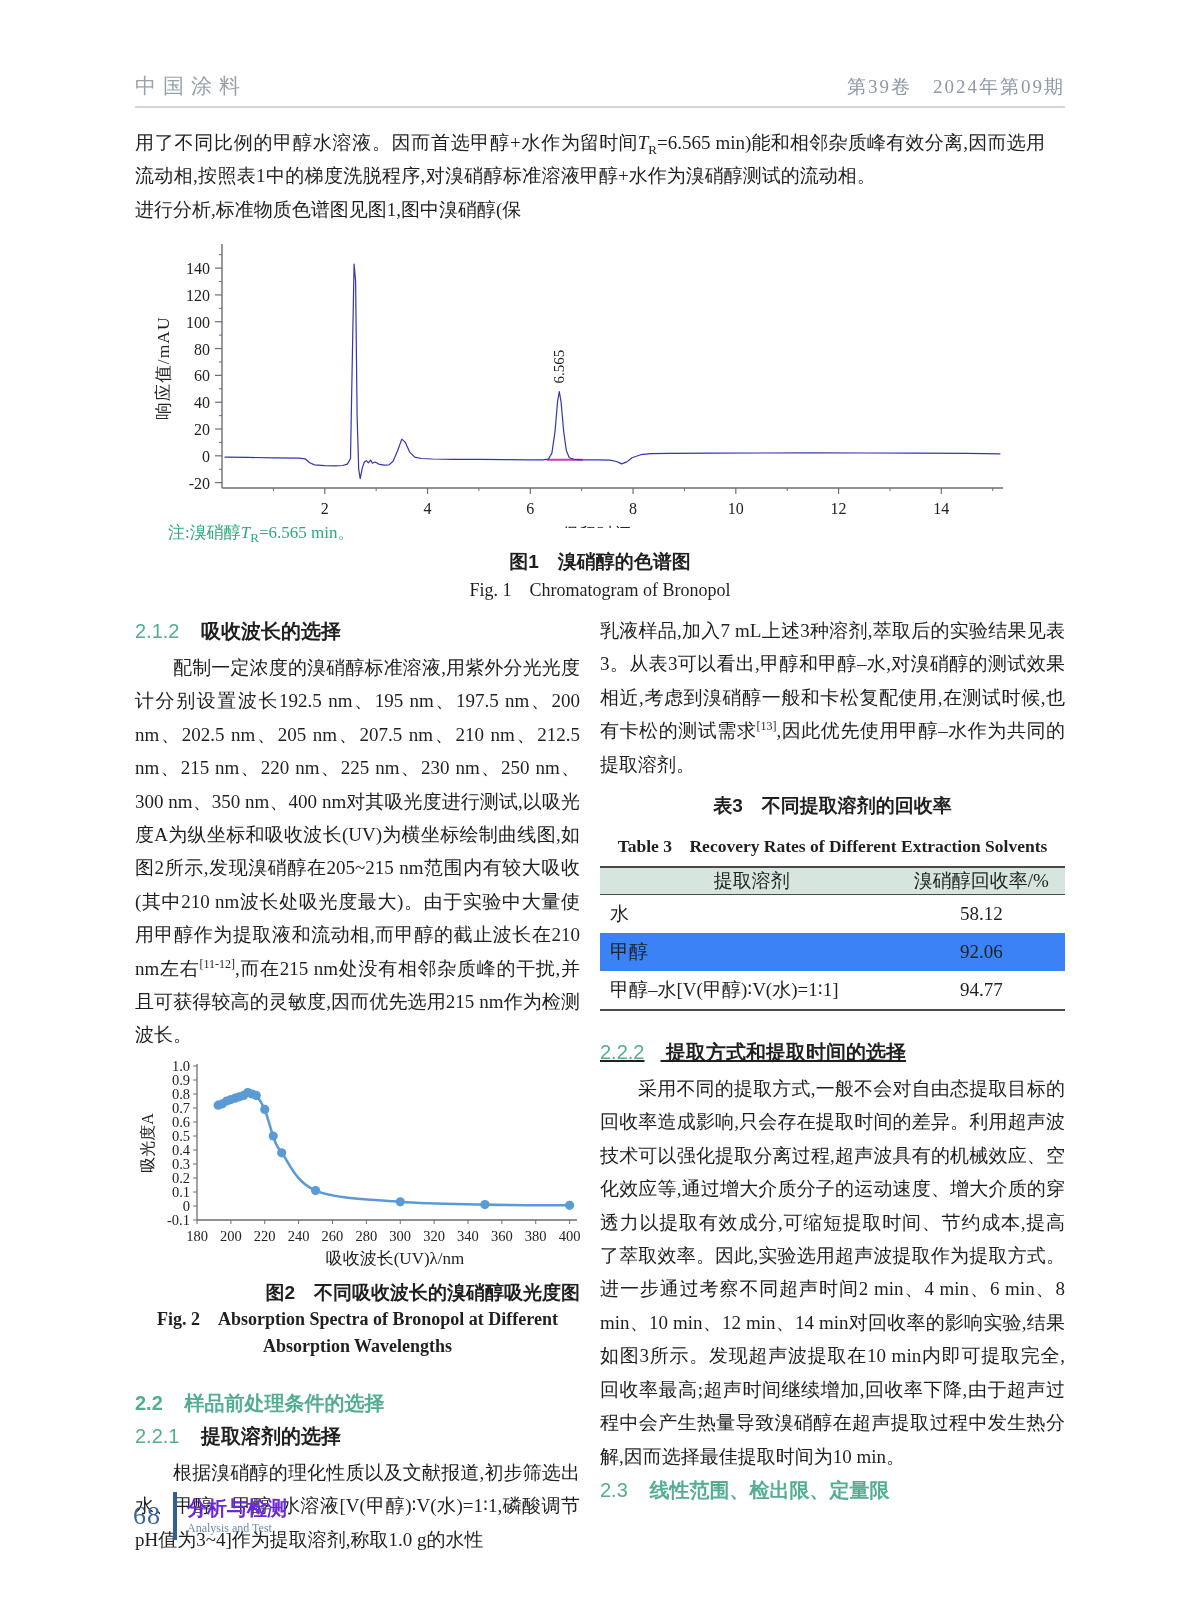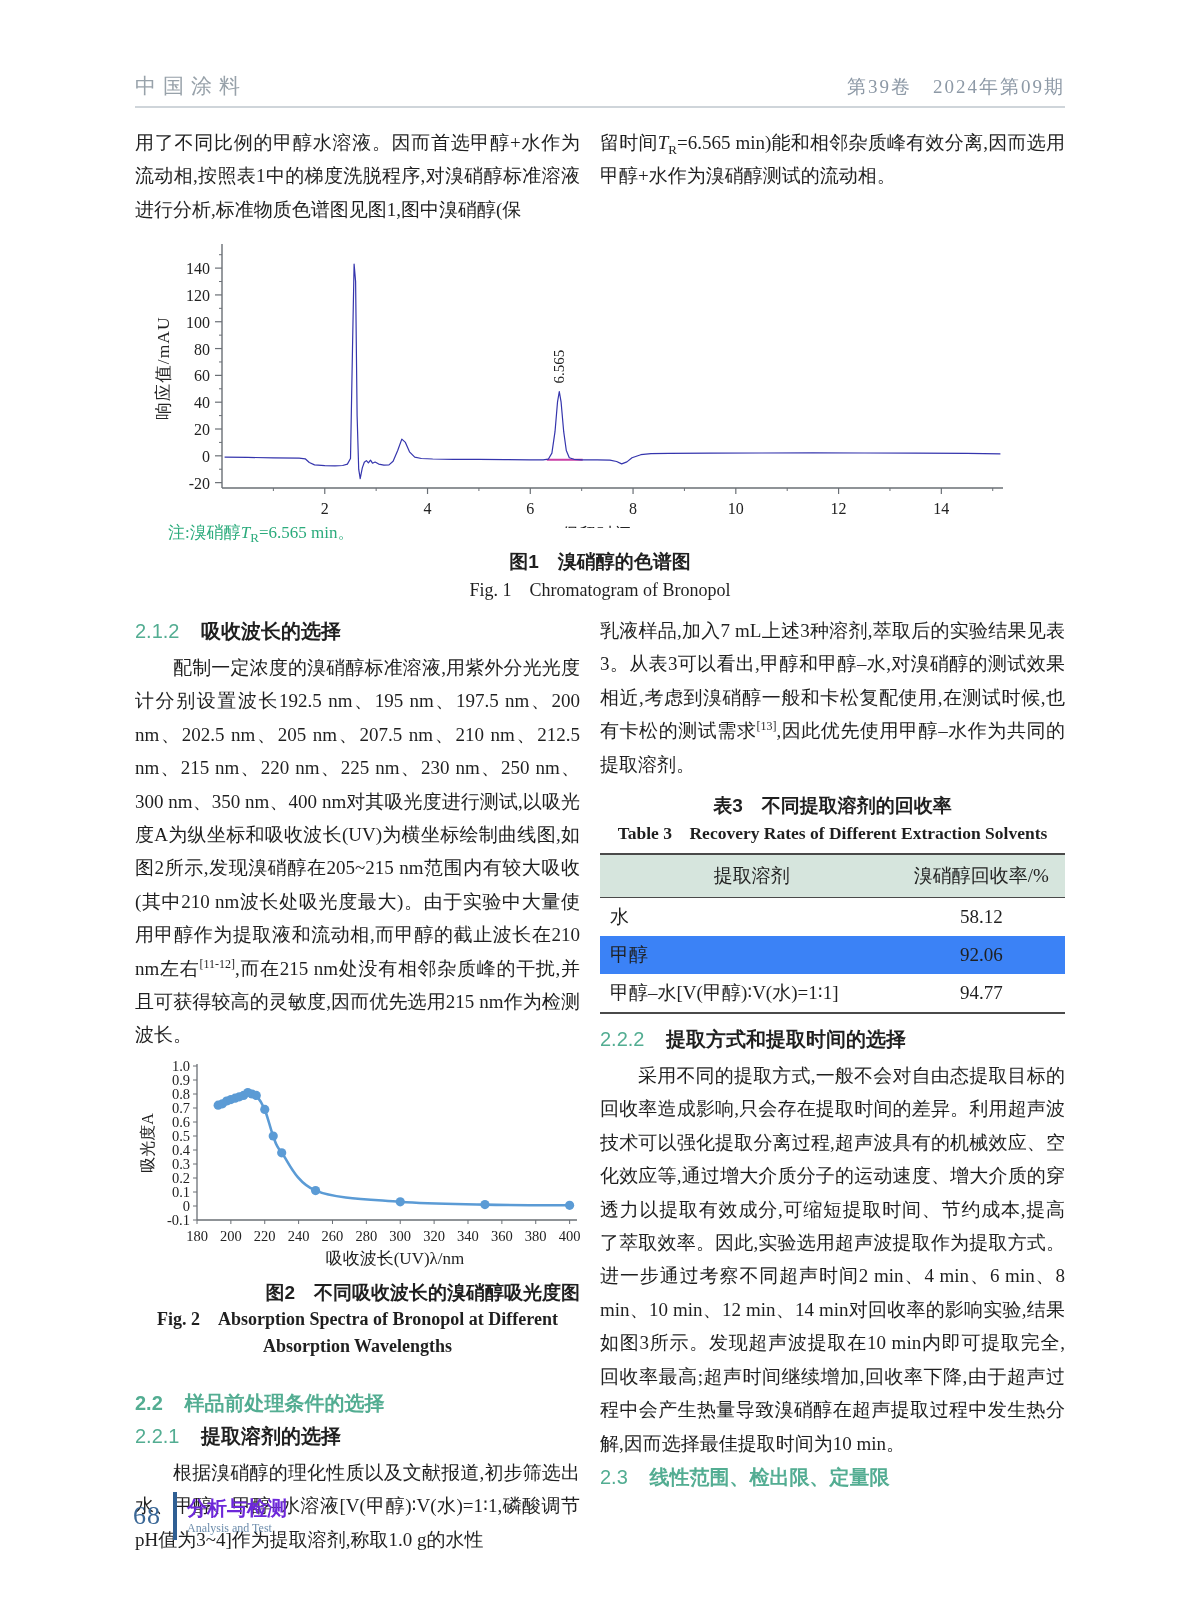--- a/index.html
+++ b/index.html
@@ -11,7 +11,7 @@
   .hdr-issue{font-size:19px;color:#8d99a6;letter-spacing:2px;}
   .hdr-rule{position:absolute;left:135px;top:106px;width:930px;border-top:2px solid #cfd5da;}
   
-  .intro{position:absolute;left:135px;top:126px;width:930px;display:flex;gap:20px;}
+  .intro{position:absolute;left:135px;top:126px;width:930px;display:flex;}
   .intro .col-l{width:445px;}
   .intro .col-r{width:465px;}
   p.body{font-size:19px;line-height:33.4px;text-align:justify;margin:0;}

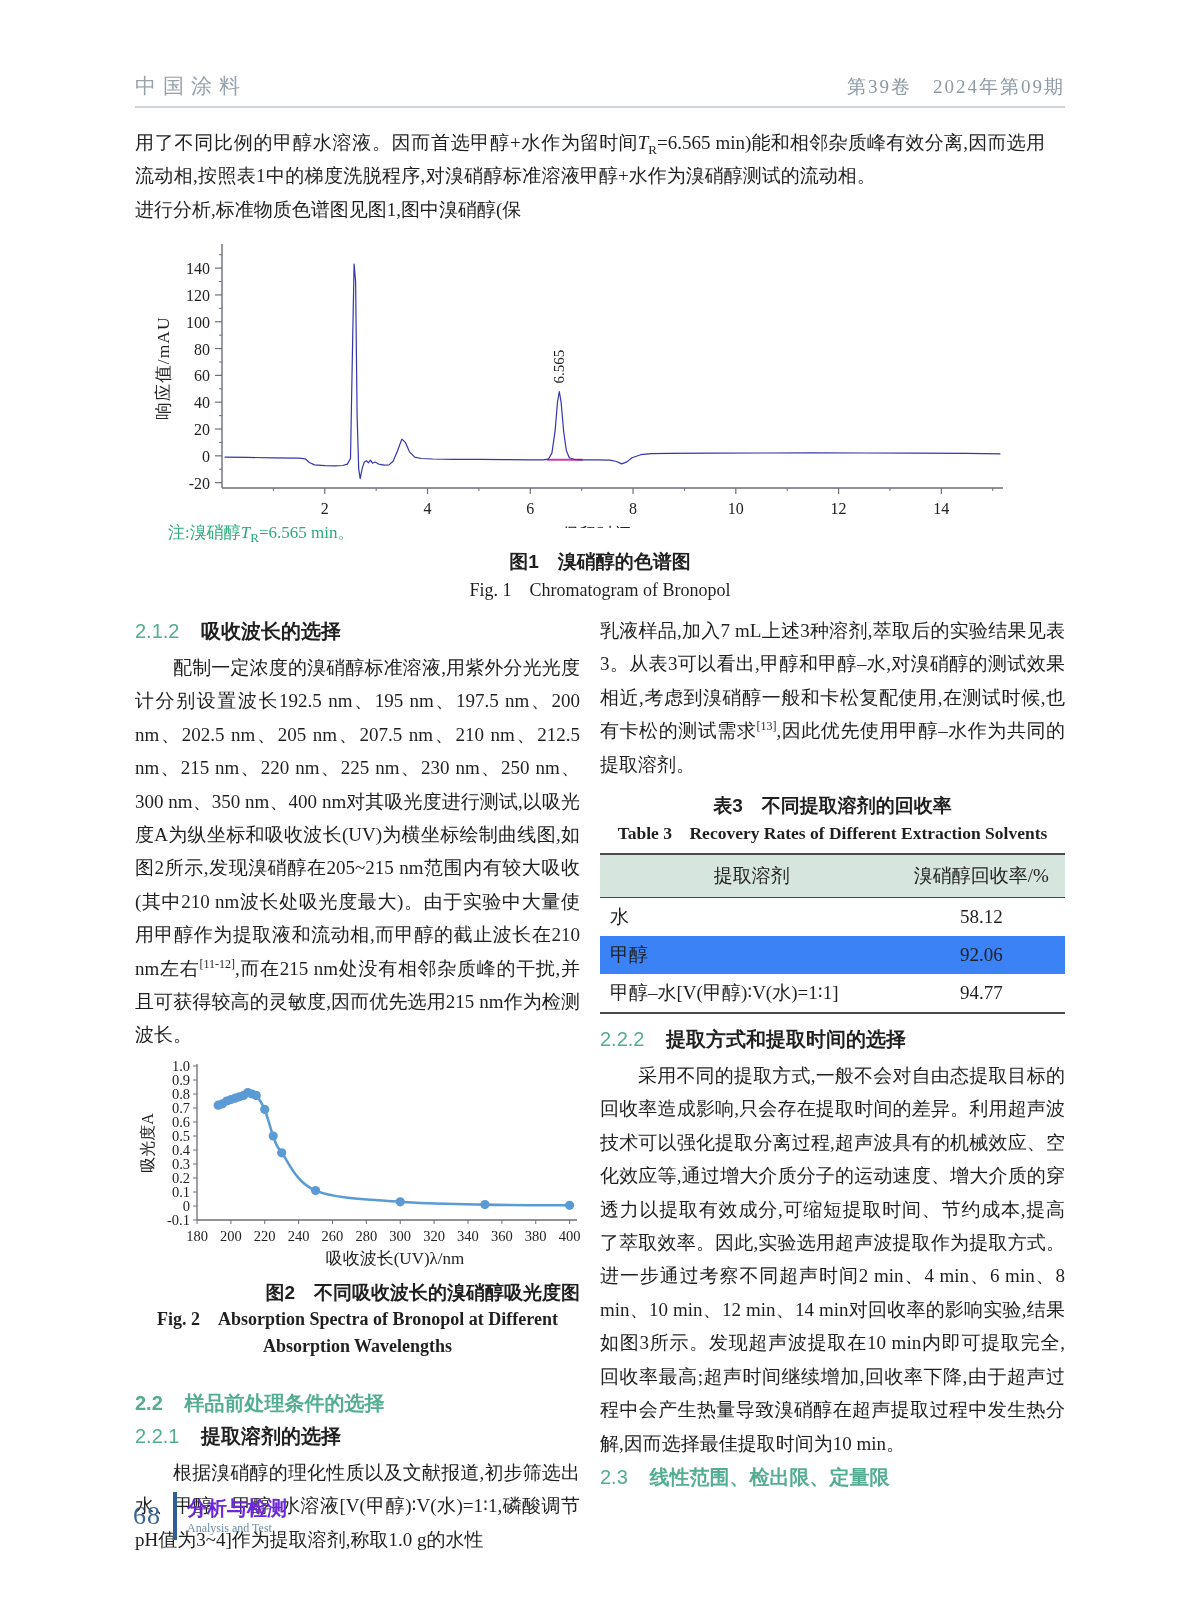--- a/index.html
+++ b/index.html
@@ -43,7 +43,7 @@
   
   .t3-title-zh{text-align:center;font-weight:bold;font-size:19px;margin-top:12px;
                font-family:"Liberation Sans","DejaVu Sans",sans-serif;}
-  .t3-title-en{text-align:center;font-weight:bold;font-size:17.5px;margin-top:2px;}
+  .t3-title-en{text-align:center;font-weight:bold;font-size:17.5px;margin-top:15px;}
   table.t3{width:100%;border-collapse:collapse;margin-top:8px;
            border-top:2px solid #4a4a4a;border-bottom:2px solid #4a4a4a;font-size:19px;}
   table.t3 th{background:#d6e5dd;font-weight:normal;padding:8px 4px;border-bottom:1.5px solid #4a4a4a;}

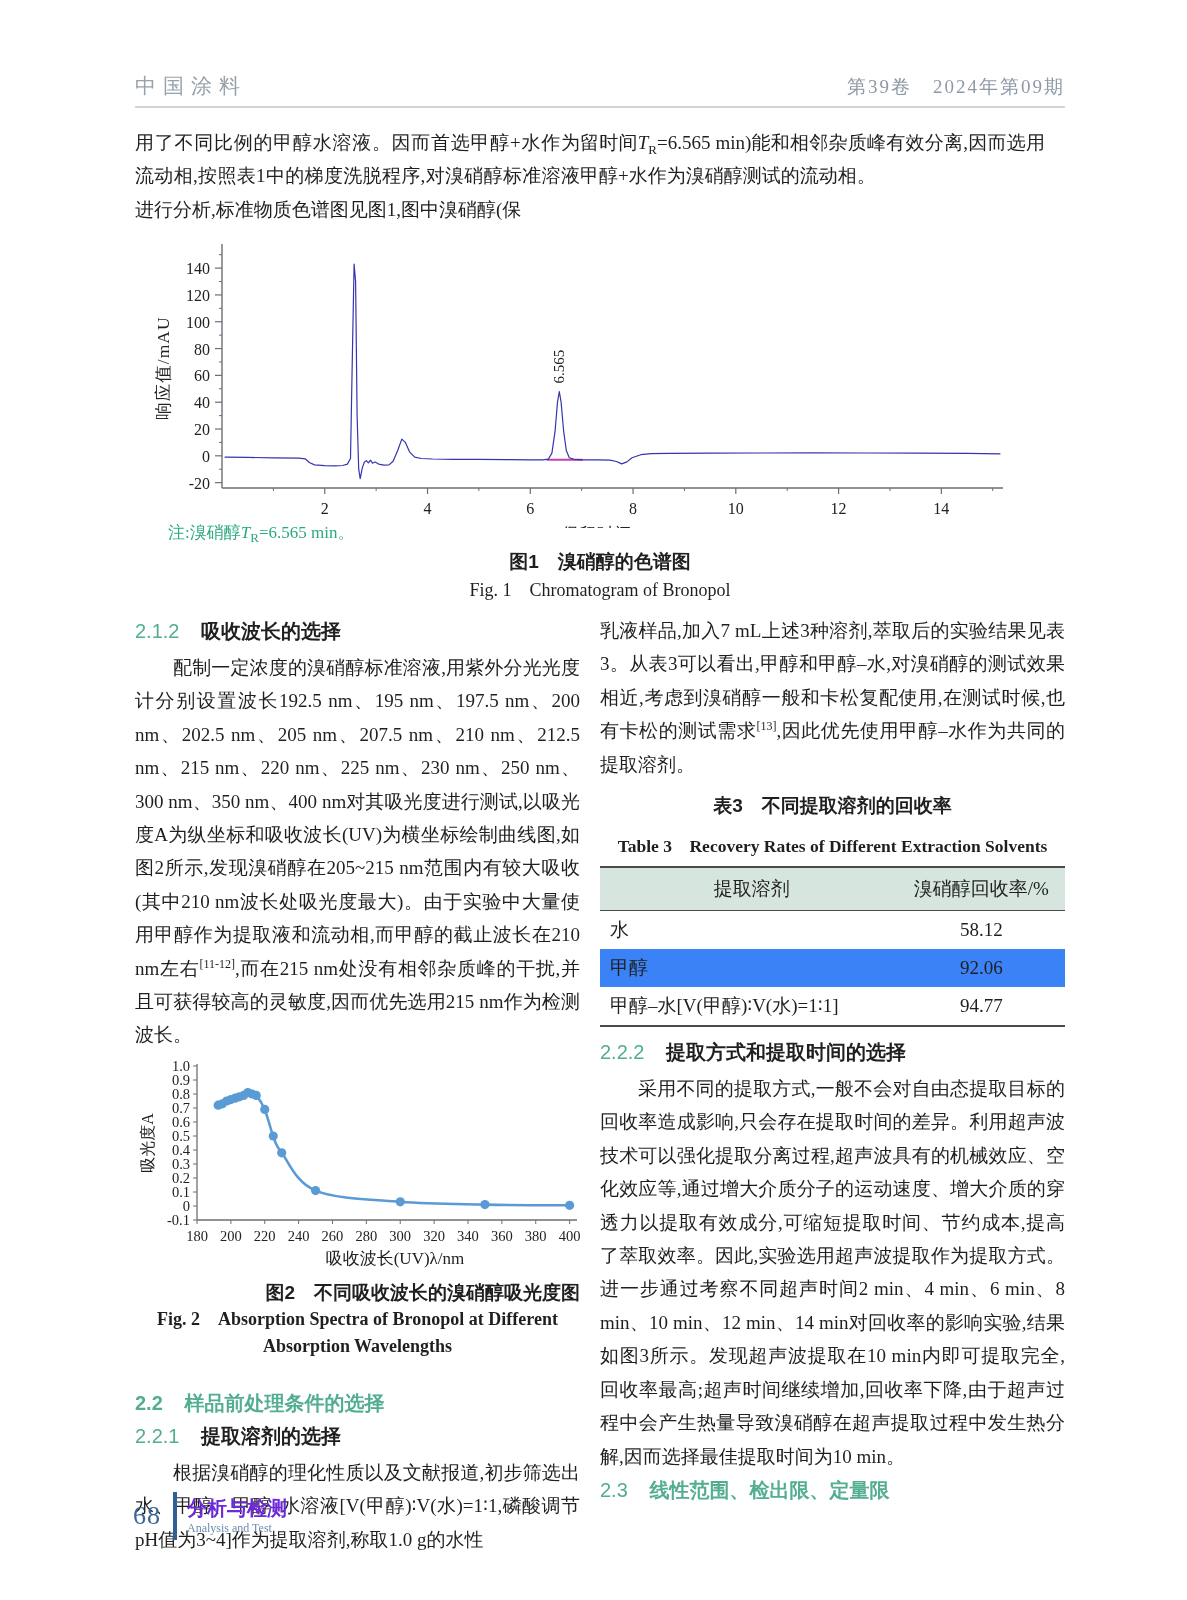--- a/index.html
+++ b/index.html
@@ -46,7 +46,7 @@
   .t3-title-en{text-align:center;font-weight:bold;font-size:17.5px;margin-top:15px;}
   table.t3{width:100%;border-collapse:collapse;margin-top:8px;
            border-top:2px solid #4a4a4a;border-bottom:2px solid #4a4a4a;font-size:19px;}
-  table.t3 th{background:#d6e5dd;font-weight:normal;padding:8px 4px;border-bottom:1.5px solid #4a4a4a;}
+  table.t3 th{background:#d6e5dd;font-weight:normal;padding:0 4px;border-bottom:1.5px solid #4a4a4a;}
   table.t3 td{padding:6px 4px;}
   table.t3 tr.alt td{background:#3b82f6;}
   table.t3 .c1{text-align:left;padding-left:10px;width:64%;}

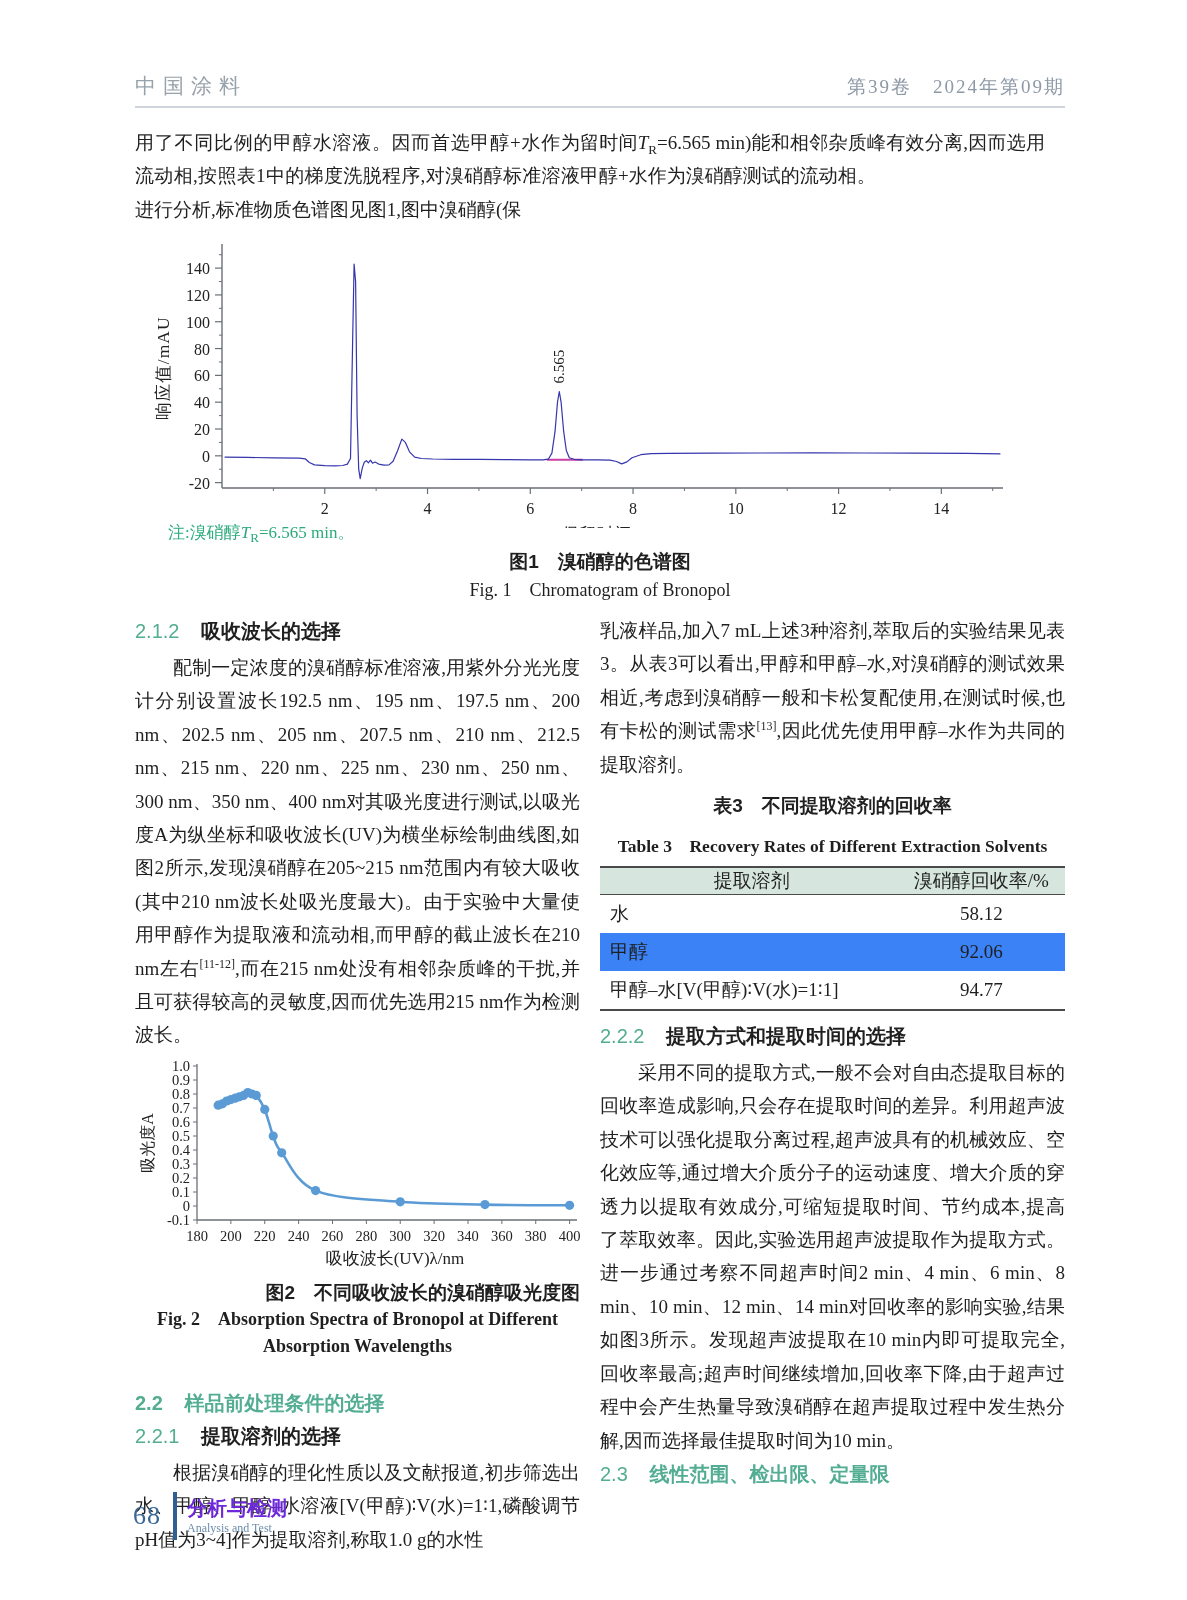--- a/index.html
+++ b/index.html
@@ -265,7 +265,7 @@
         </tbody>
       </table>
 
-      <div class="sechead" style="margin-top:12px;">
+      <div class="sechead" style="margin-top:28px;text-decoration:underline;">
         <span class="sec-num">2.2.2</span>
         <span class="sec-title">提取方式和提取时间的选择</span>
       </div>

